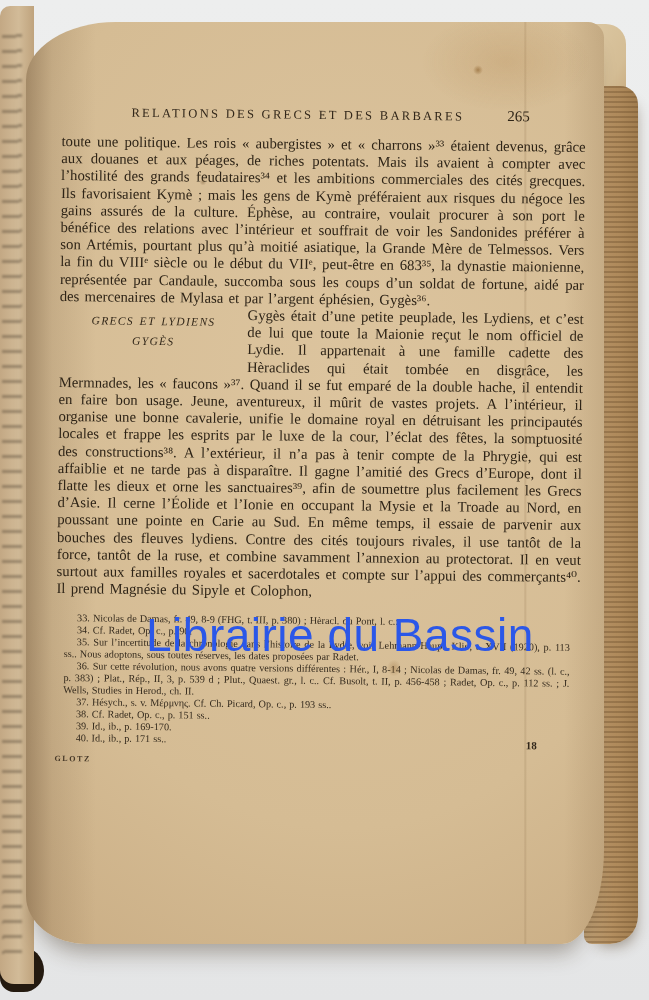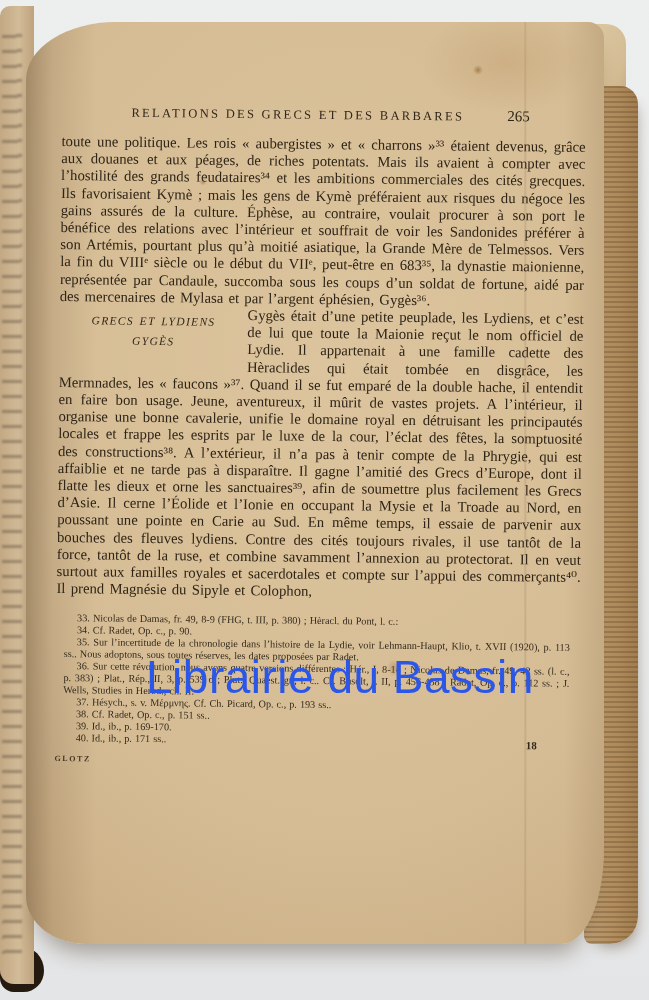--- a/index.html
+++ b/index.html
@@ -141,6 +141,6 @@
   </div>
 </div>
 
-<div class="watermark" style="color: rgb(43, 87, 232); margin-top: 42px;">Librairie du Bassin</div>
+<div class="watermark" style="color: rgb(43, 87, 232);">Librairie du Bassin</div>
 
 </body></html>

